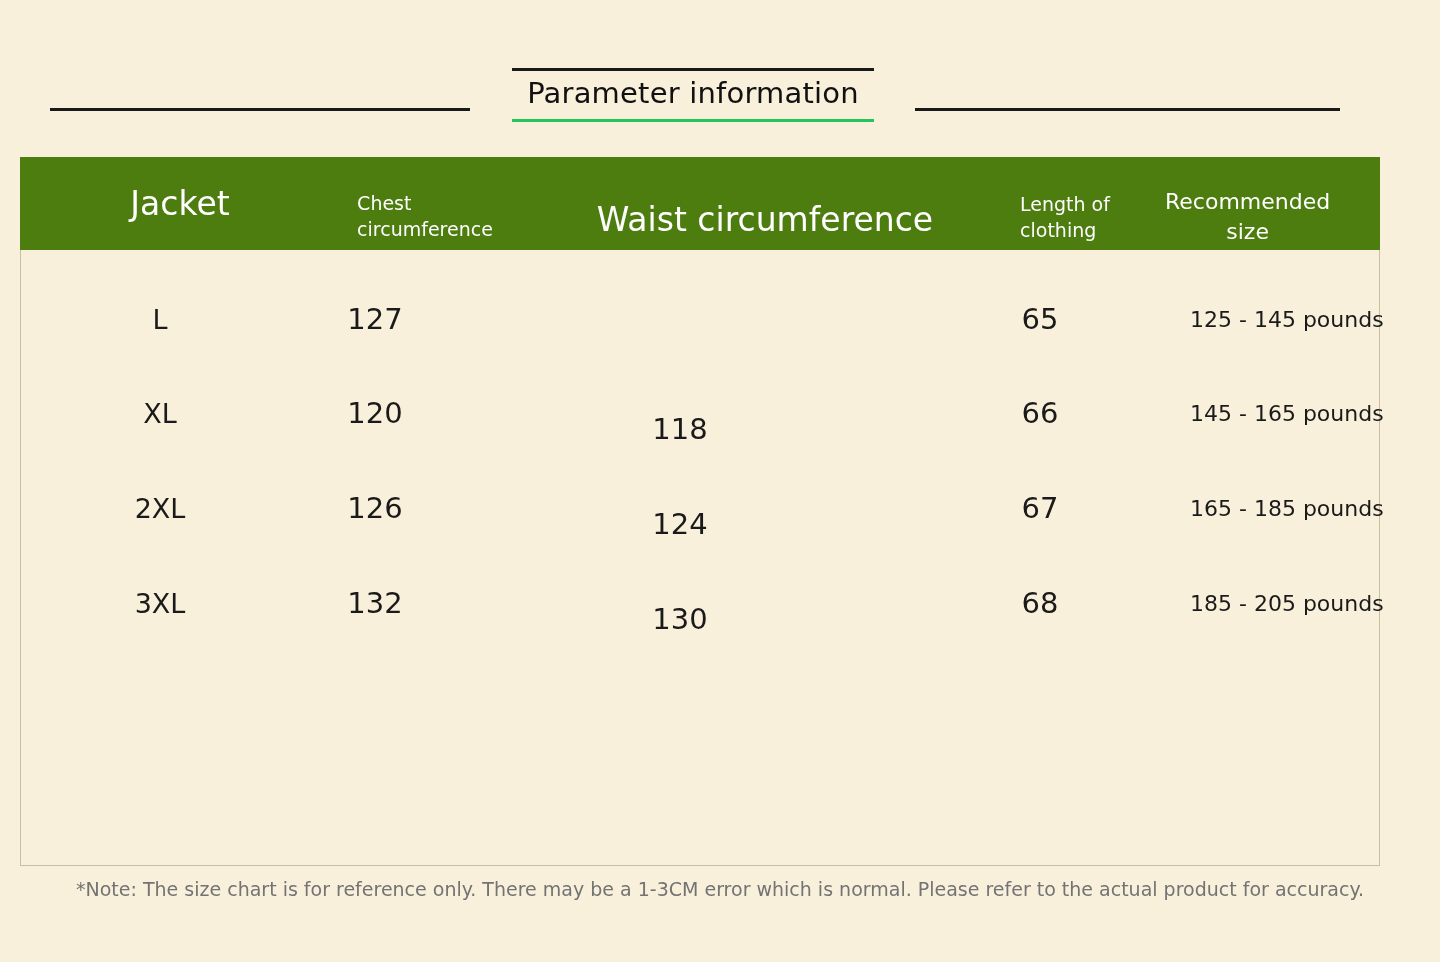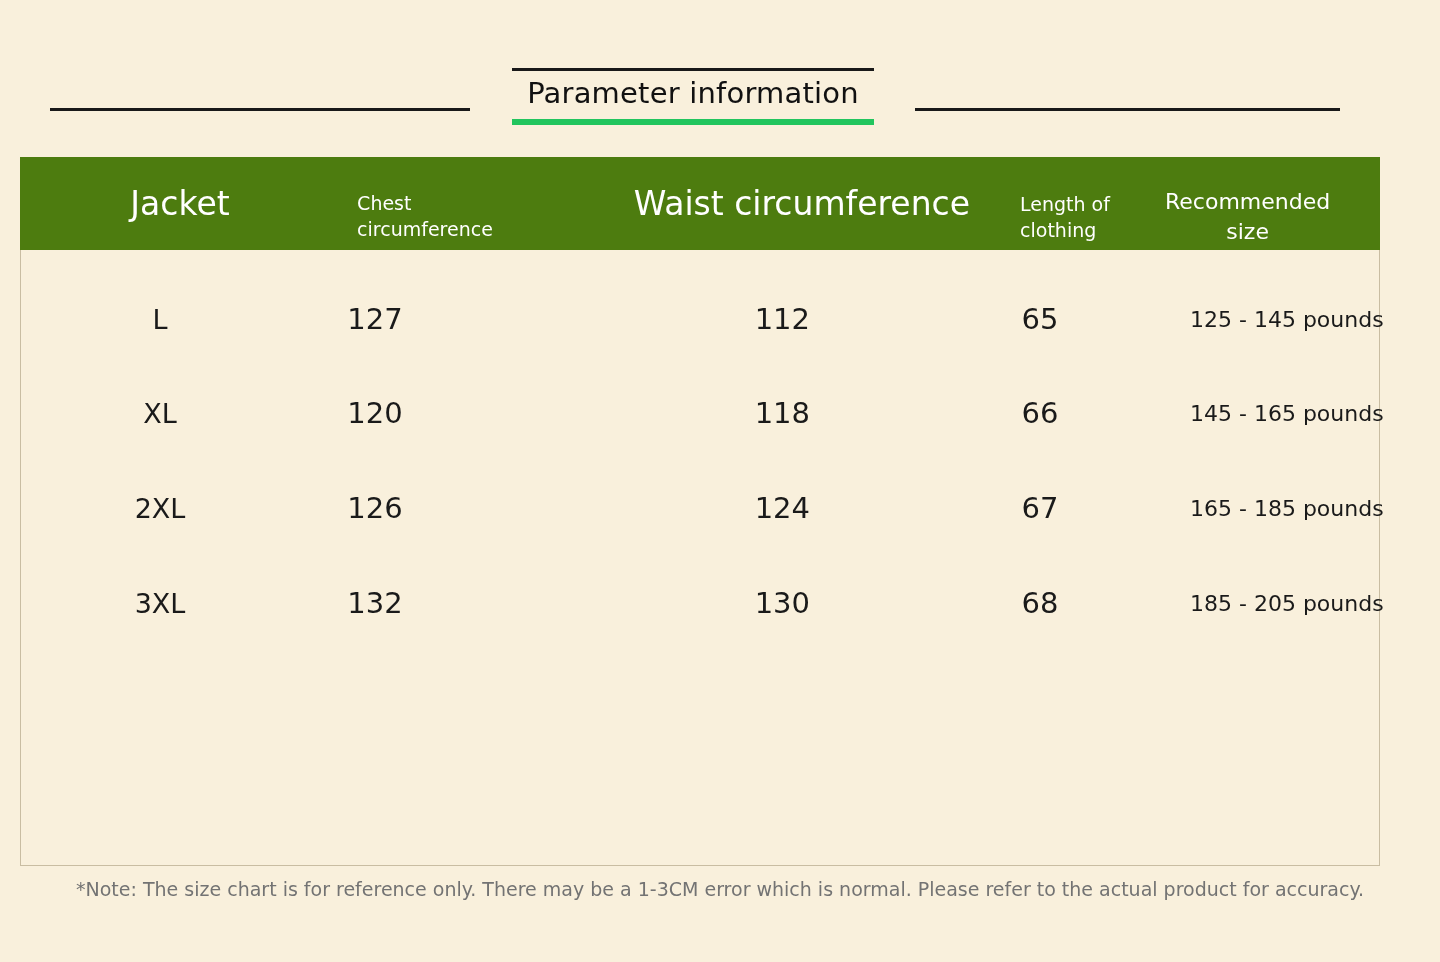--- a/index.html
+++ b/index.html
@@ -39,7 +39,7 @@
     top: 38px;
     width: 362px;
     border-top: 3px solid #191919;
-    border-bottom: 6px solid #22c55e;
+    border-bottom: 3px solid #22c55e;
     text-align: center;
     padding: 7px 0 9px 0;
     box-sizing: border-box;

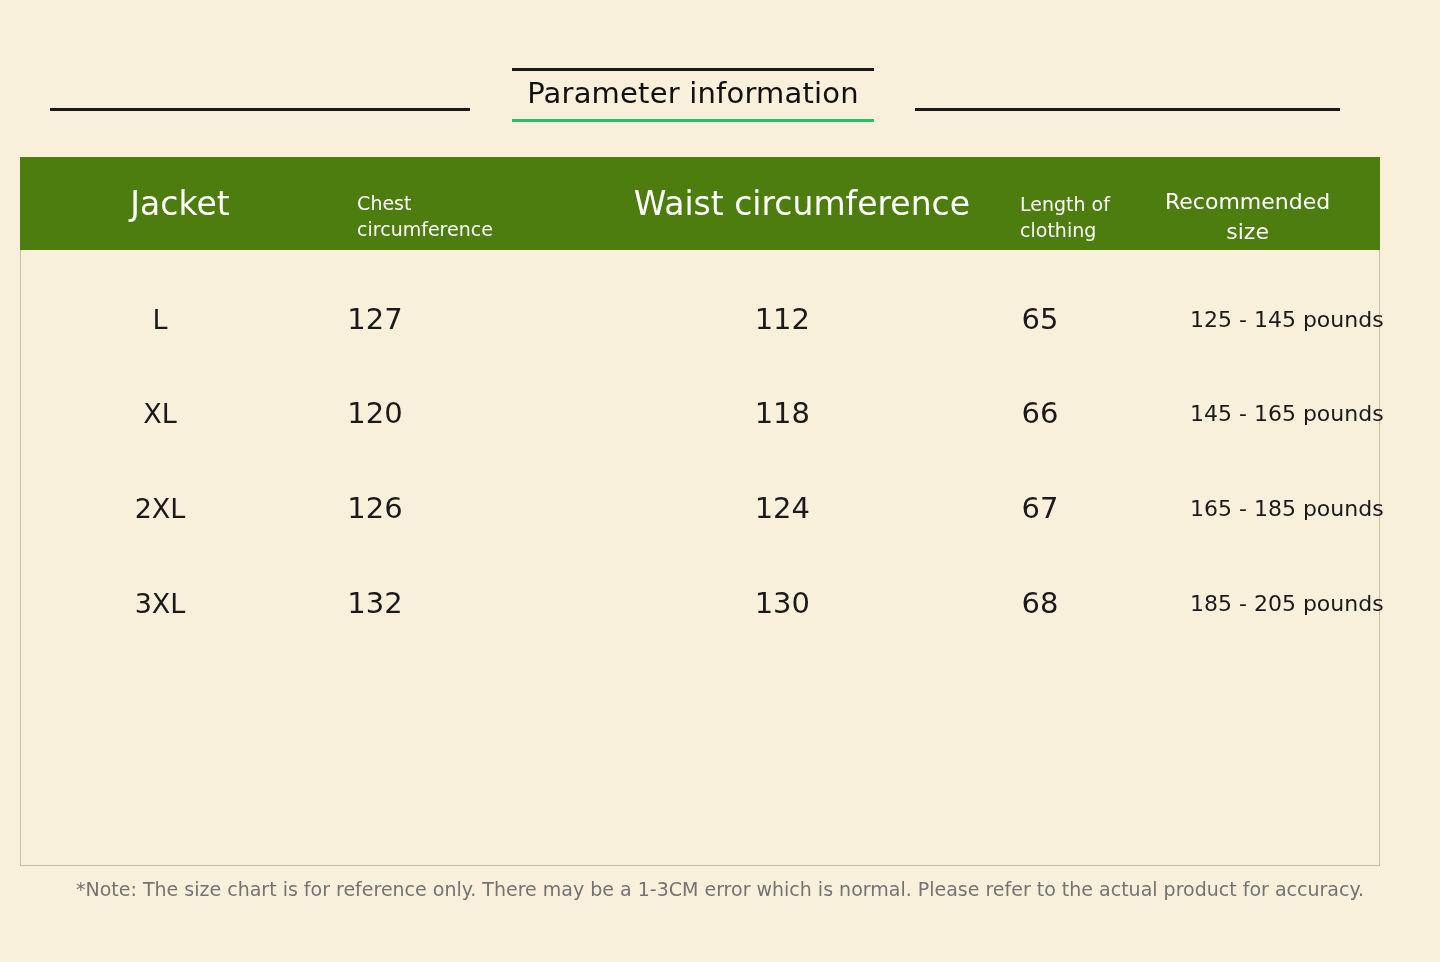--- a/index.html
+++ b/index.html
@@ -91,7 +91,7 @@
   
   .c-size  { left: 60px;  width: 200px; justify-content: center; }
   .c-chest { left: 270px; width: 200px; justify-content: center; }
-  .c-waist { left: 490px; width: 440px; justify-content: flex-end; padding-left: 32px;}
+  .c-waist { left: 490px; width: 440px; justify-content: center; padding-left: 32px; margin-top: 16px;}
   .c-len   { left: 940px; width: 160px; justify-content: center; }
   .c-rec   { left: 1120px;width: 240px; justify-content: flex-start; }
 

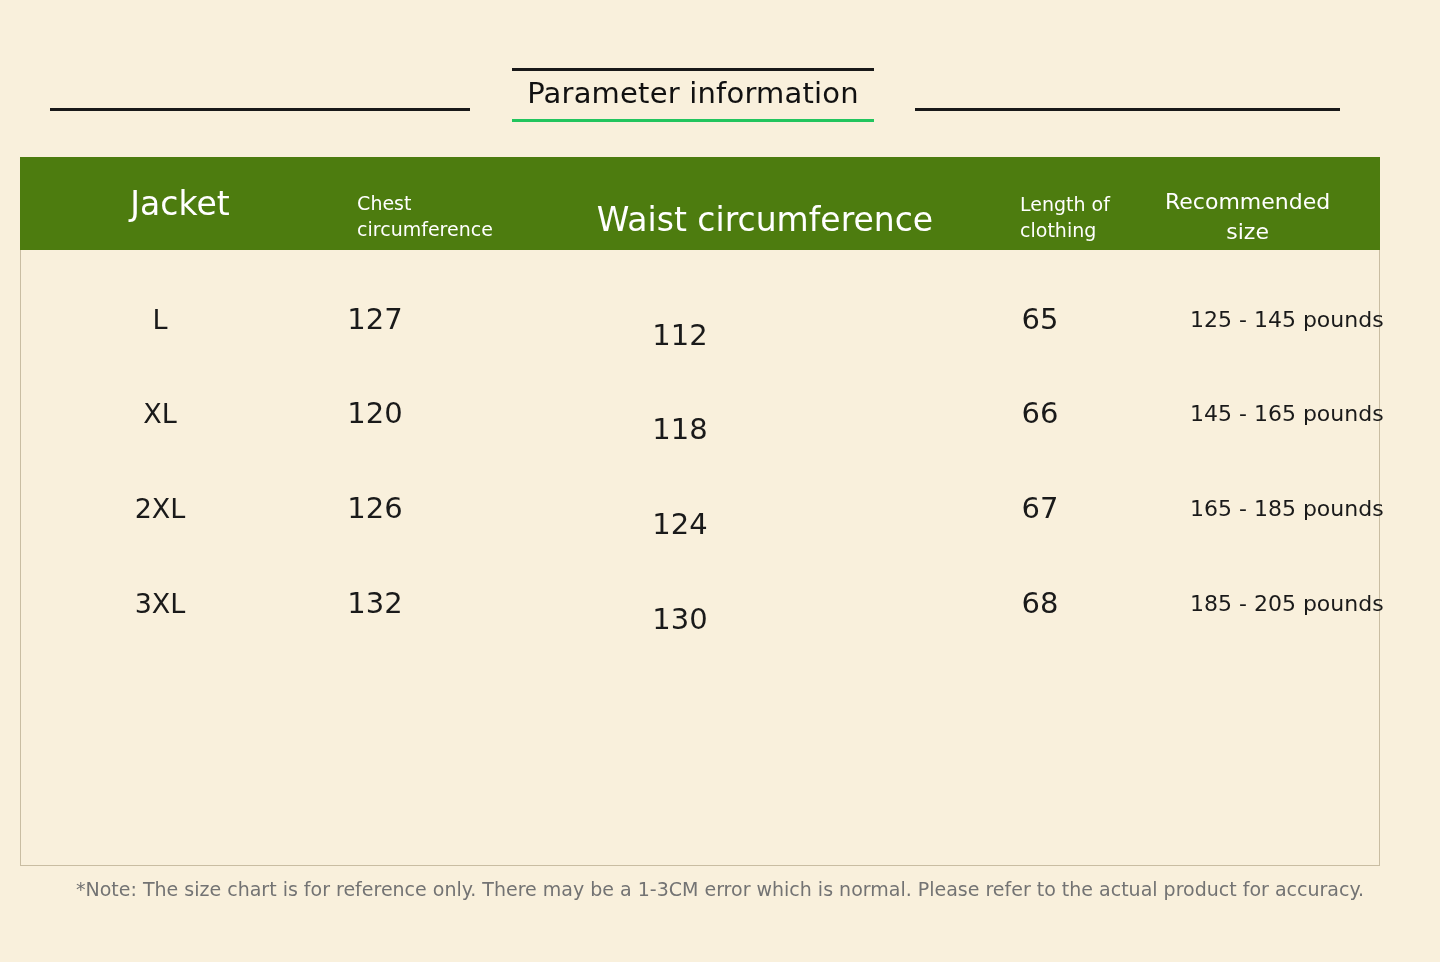--- a/index.html
+++ b/index.html
@@ -177,7 +177,6 @@
 <div class="row" style="top:272px;">
   <div class="cell c-size b-size">L</div>
   <div class="cell c-chest b-chest">127</div>
-  <div class="cell c-waist b-waist">112</div>
   <div class="cell c-len b-len">65</div>
   <div class="cell c-rec b-rec">125 - 145 pounds</div>
 </div>

